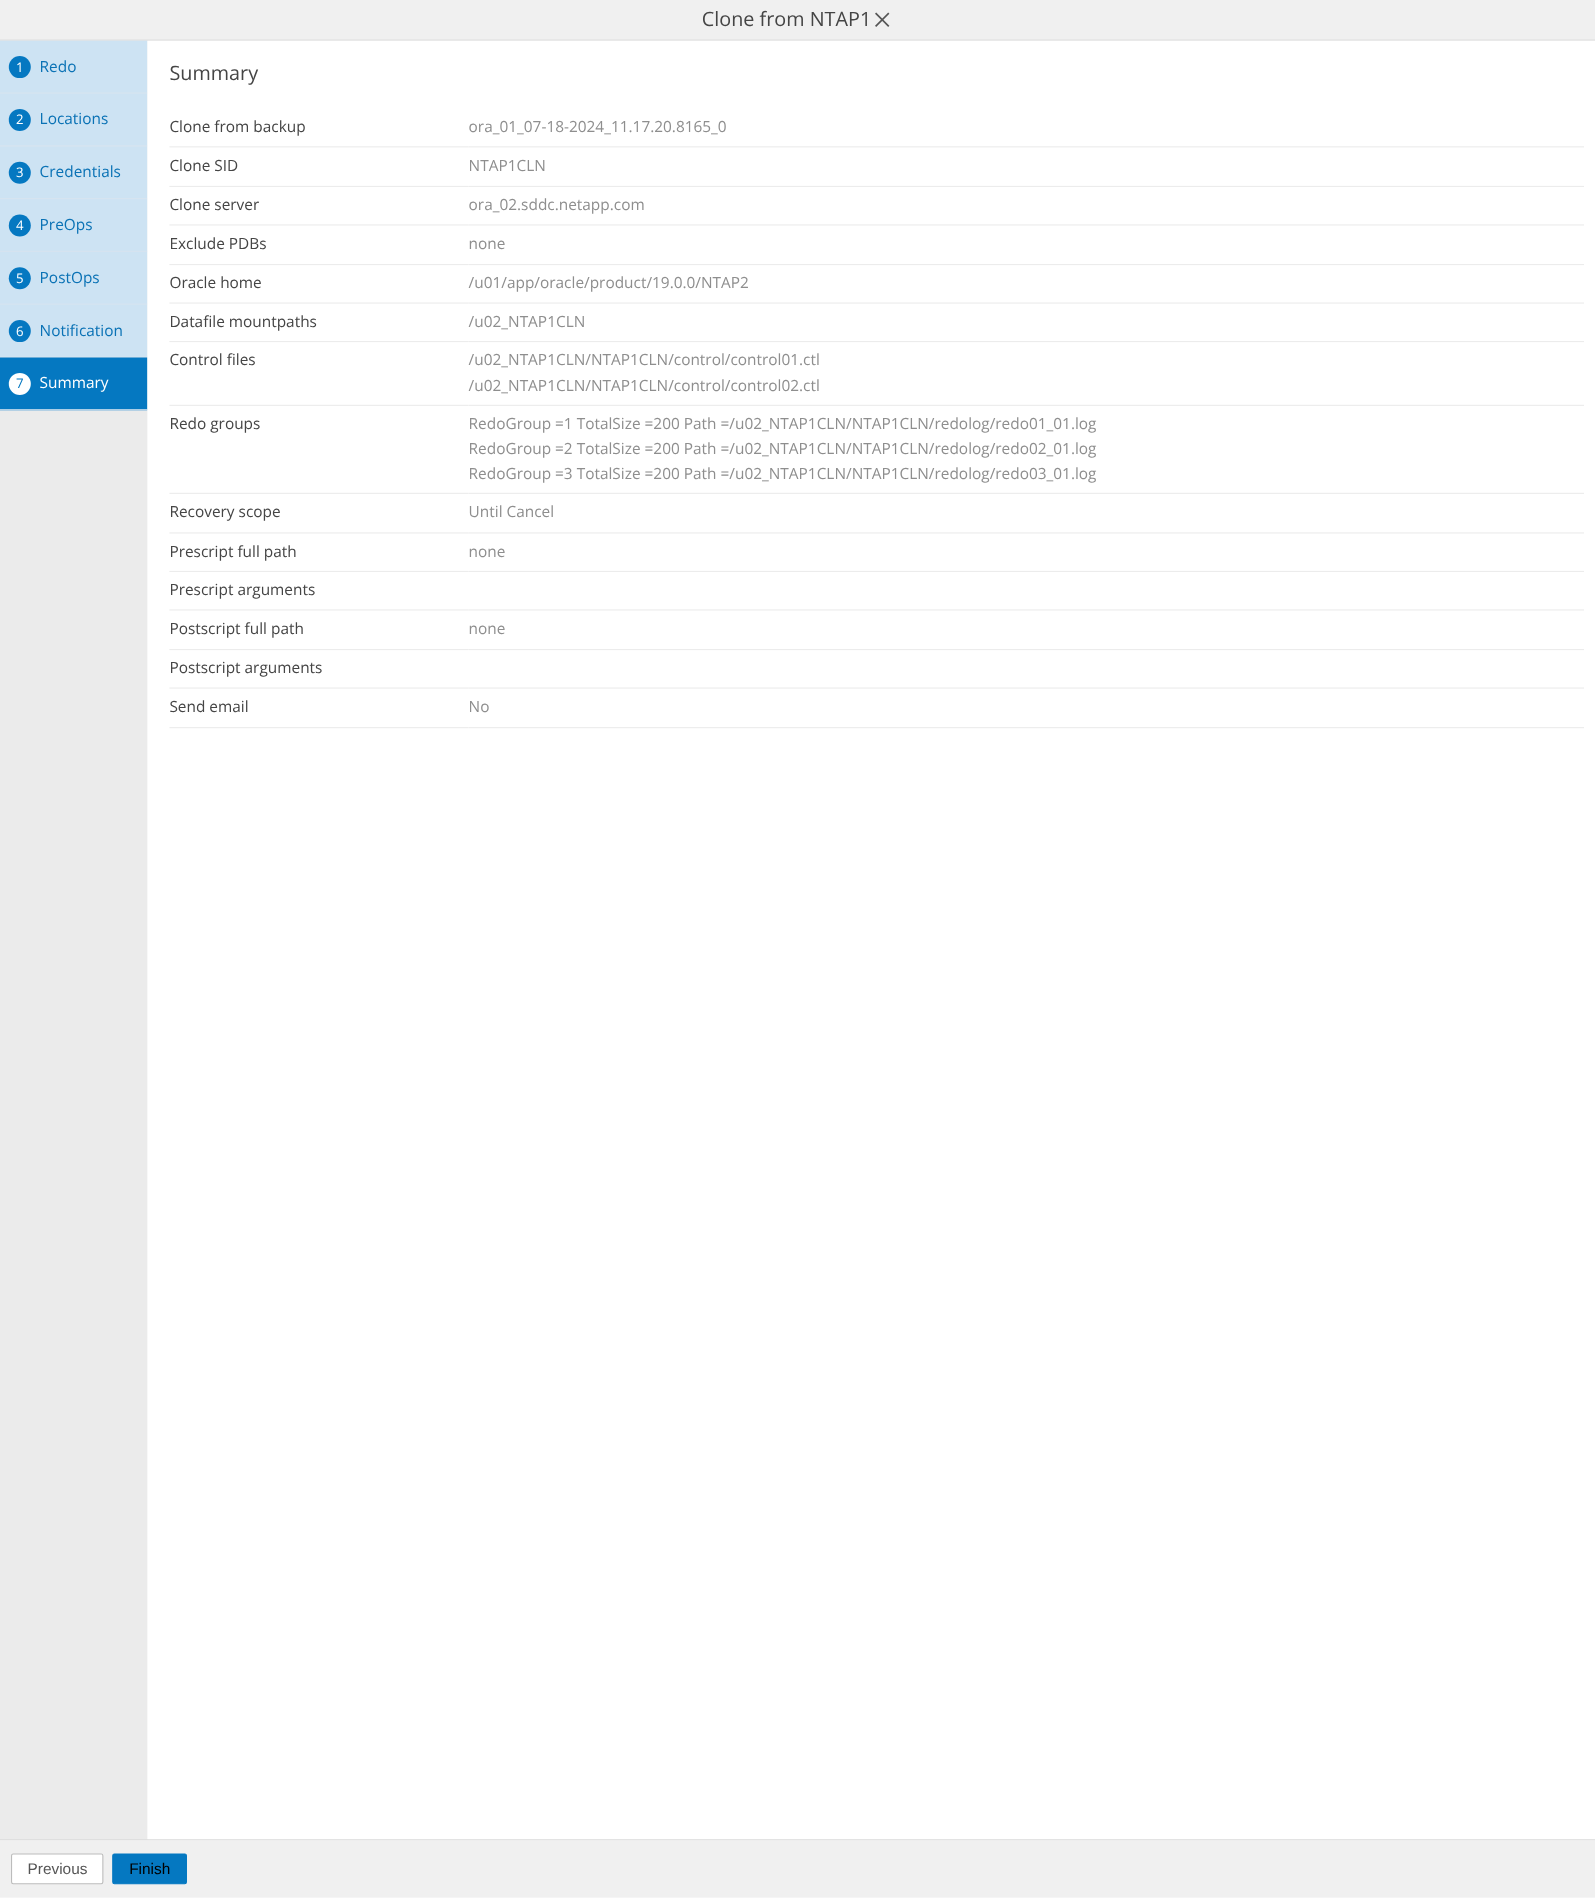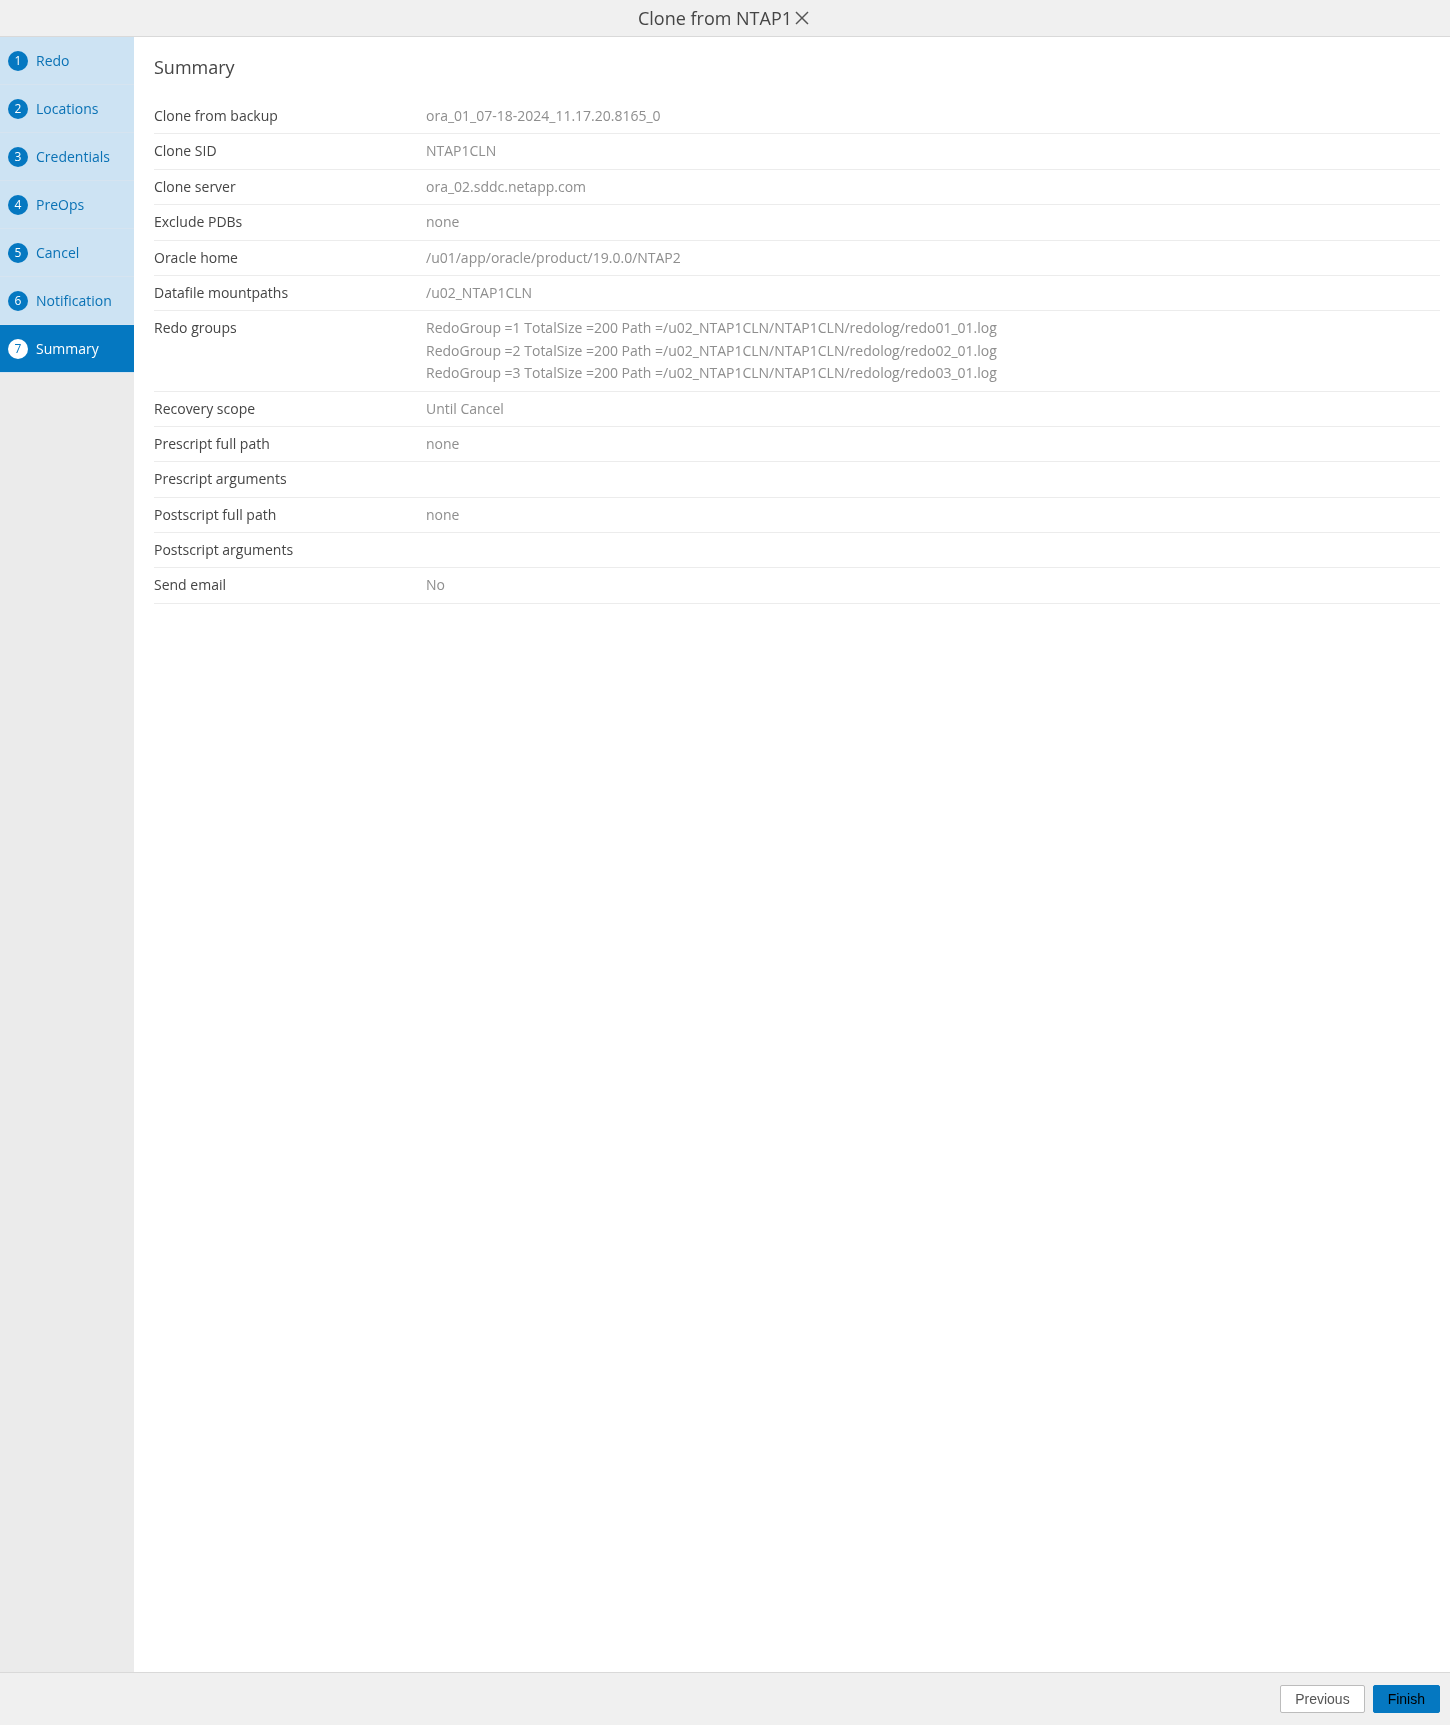--- a/index.html
+++ b/index.html
@@ -176,7 +176,7 @@
     </div>
     <div class="step">
       <span class="step-num">5</span>
-      <span>Cancel</span>
+      <span>PostOps</span>
     </div>
     <div class="step">
       <span class="step-num">6</span>

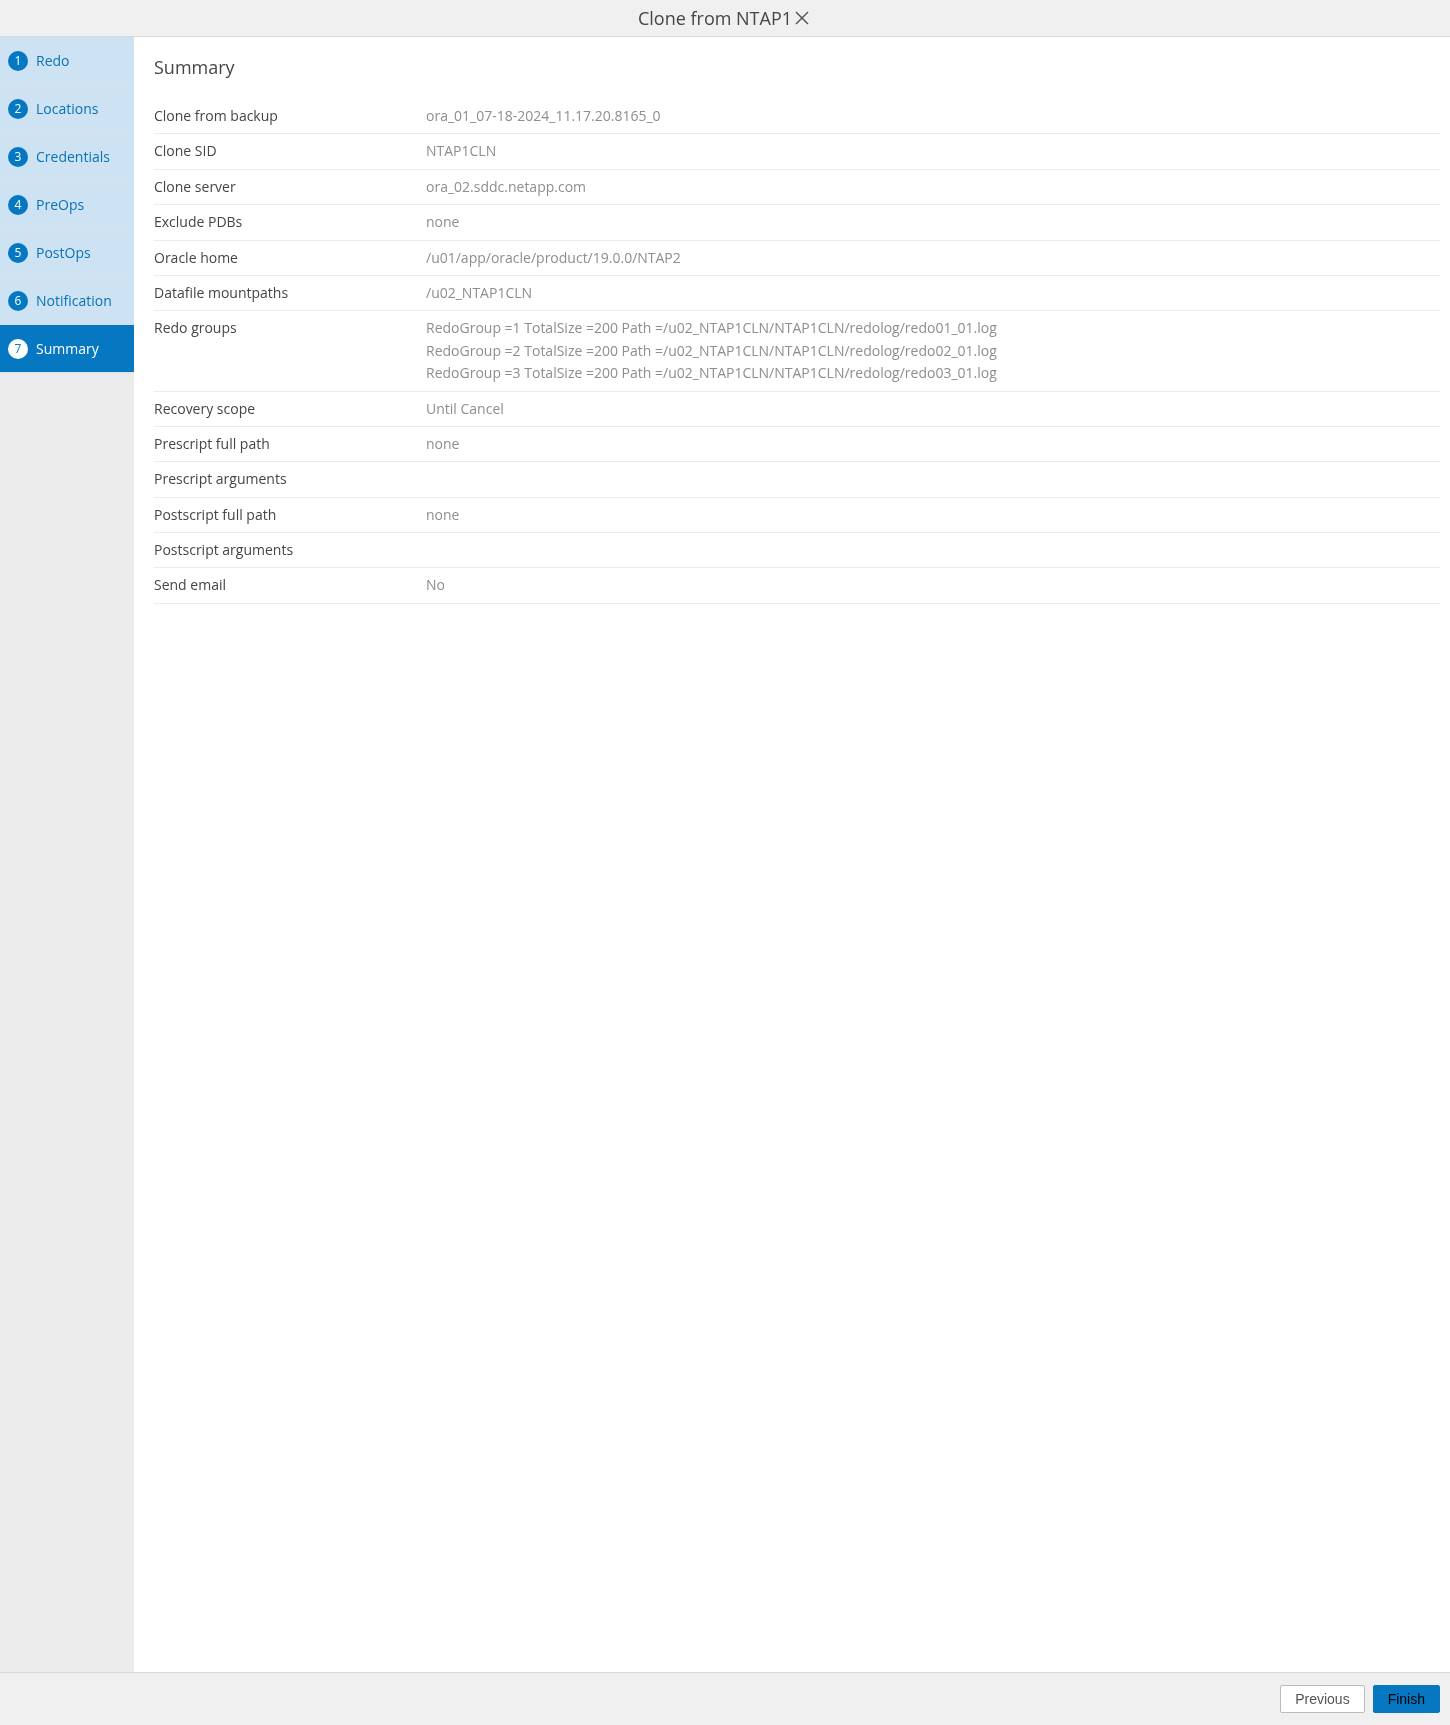--- a/index.html
+++ b/index.html
@@ -217,6 +217,13 @@
         <td class="value">/u02_NTAP1CLN</td>
       </tr>
       <tr>
+        <td class="label">Control files</td>
+        <td class="value multi-line">
+          <span>/u02_NTAP1CLN/NTAP1CLN/control/control01.ctl</span>
+          <span>/u02_NTAP1CLN/NTAP1CLN/control/control02.ctl</span>
+        </td>
+      </tr>
+      <tr>
         <td class="label">Redo groups</td>
         <td class="value multi-line">
           <span>RedoGroup =1 TotalSize =200 Path =/u02_NTAP1CLN/NTAP1CLN/redolog/redo01_01.log</span>

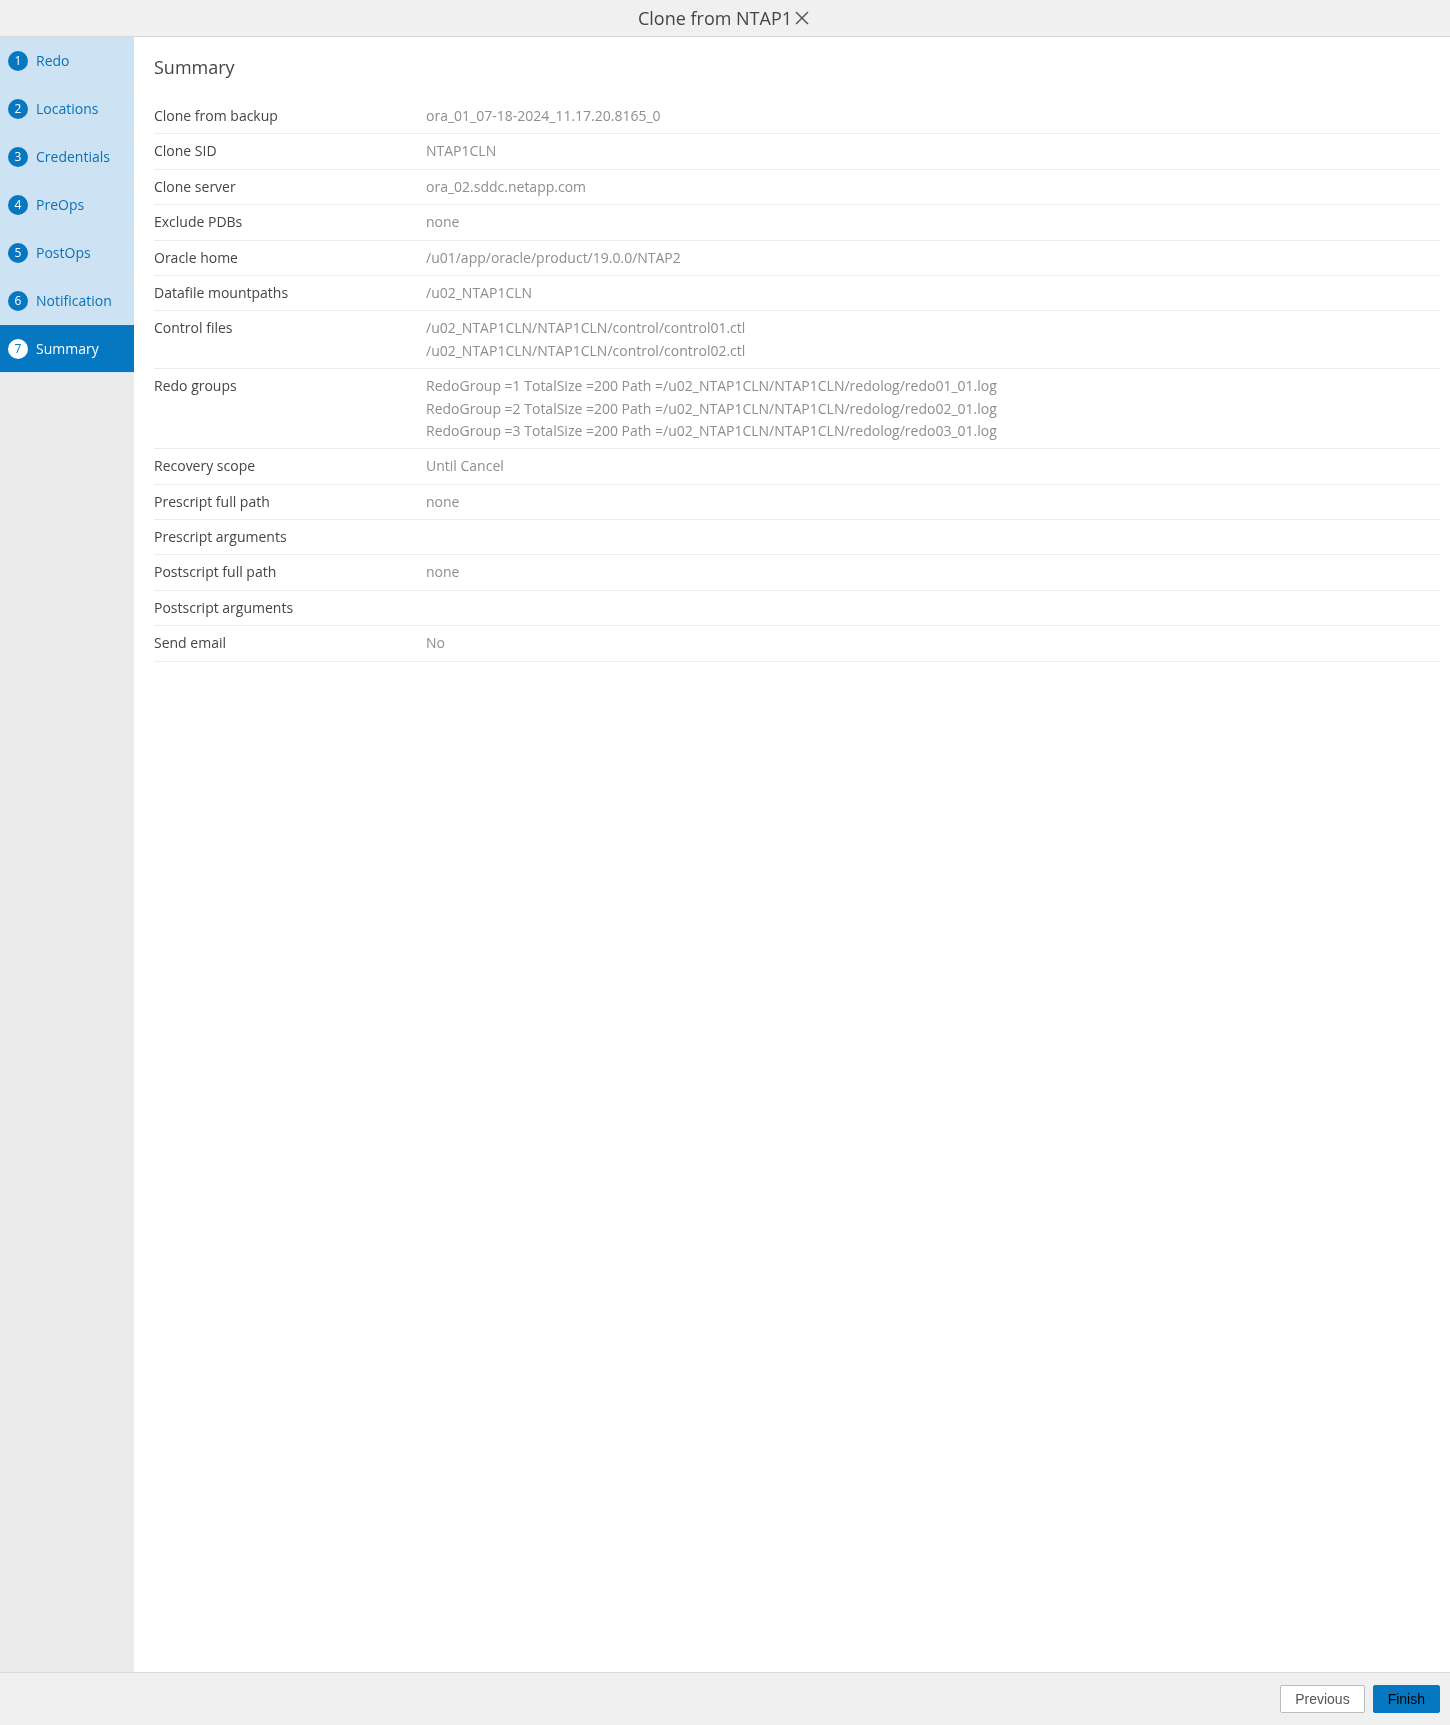--- a/index.html
+++ b/index.html
@@ -118,7 +118,7 @@
     height: 52px;
     display: flex;
     align-items: center;
-    justify-content: flex-end;
+    justify-content: flex-start;
     padding: 0 10px;
     gap: 8px;
     background: #f0f0f0;

